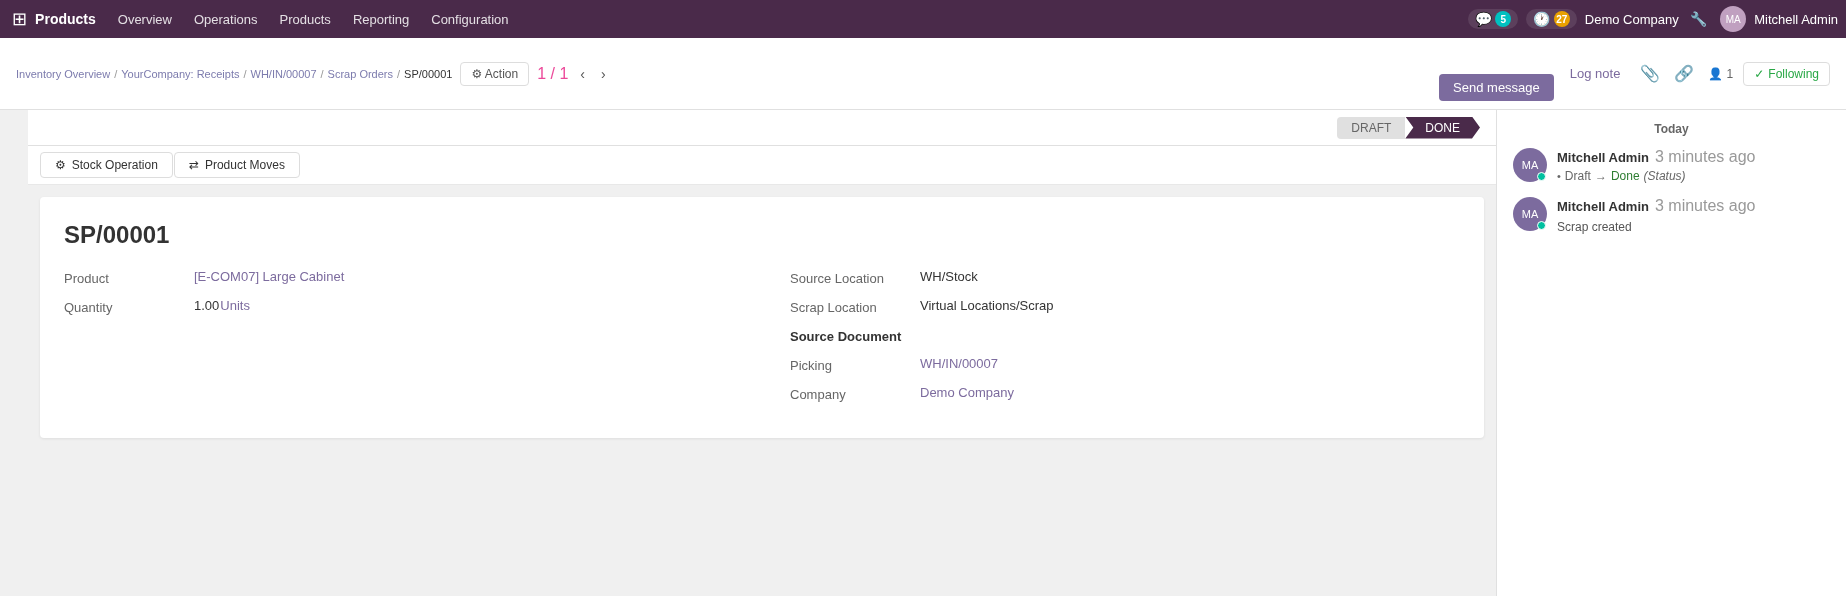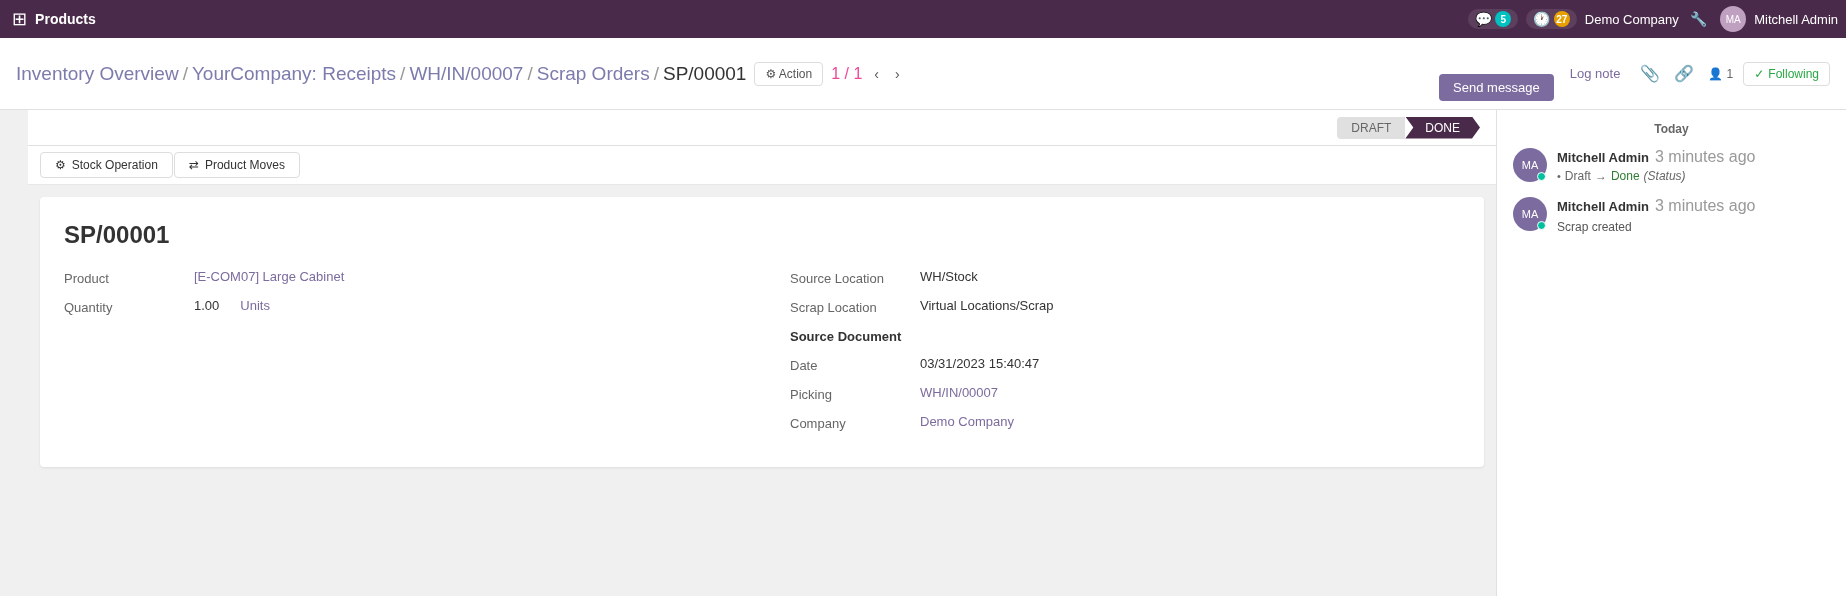--- a/index.html
+++ b/index.html
@@ -172,6 +172,13 @@
 <div class="top-nav">
   <span class="nav-apps-icon">⊞</span>
   <span class="nav-brand">Products</span>
+  <div class="nav-menu-items">
+    <span class="nav-menu-item">Overview</span>
+    <span class="nav-menu-item">Operations</span>
+    <span class="nav-menu-item">Products</span>
+    <span class="nav-menu-item">Reporting</span>
+    <span class="nav-menu-item">Configuration</span>
+  </div>
   <div class="nav-spacer"></div>
   <div class="nav-right">
     <div class="nav-badge">

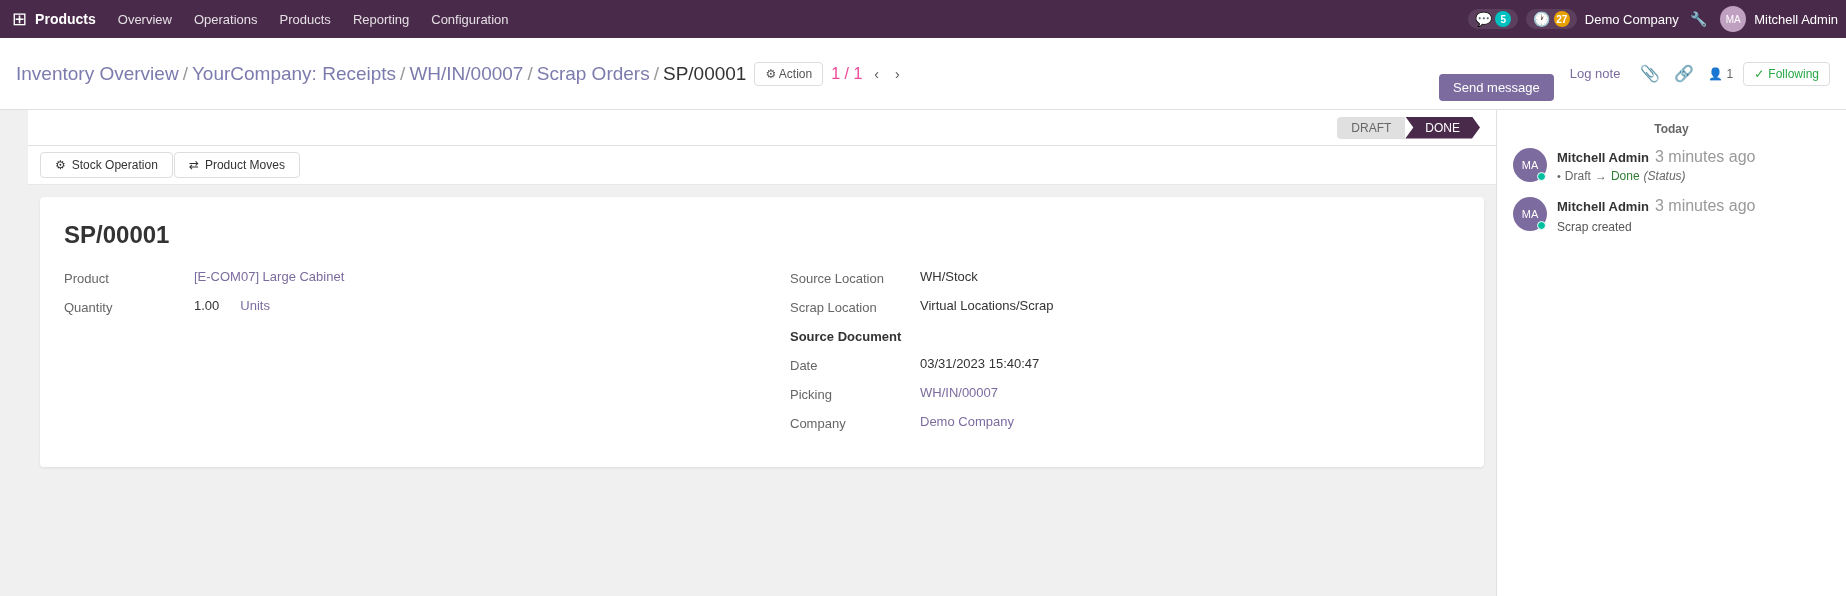--- a/index.html
+++ b/index.html
@@ -48,7 +48,7 @@
       justify-content: space-between;
       border-bottom: 1px solid #e0e0e0;
     }
-    .breadcrumb { display: flex; gap: 4px; font-size: 19px; }
+    .breadcrumb { display: flex; gap: 4px; font-size: 11px; }
     .breadcrumb-link { color: #7c7bad; cursor: pointer; }
     .breadcrumb-sep { color: #999; }
     .breadcrumb-current { color: #333; }

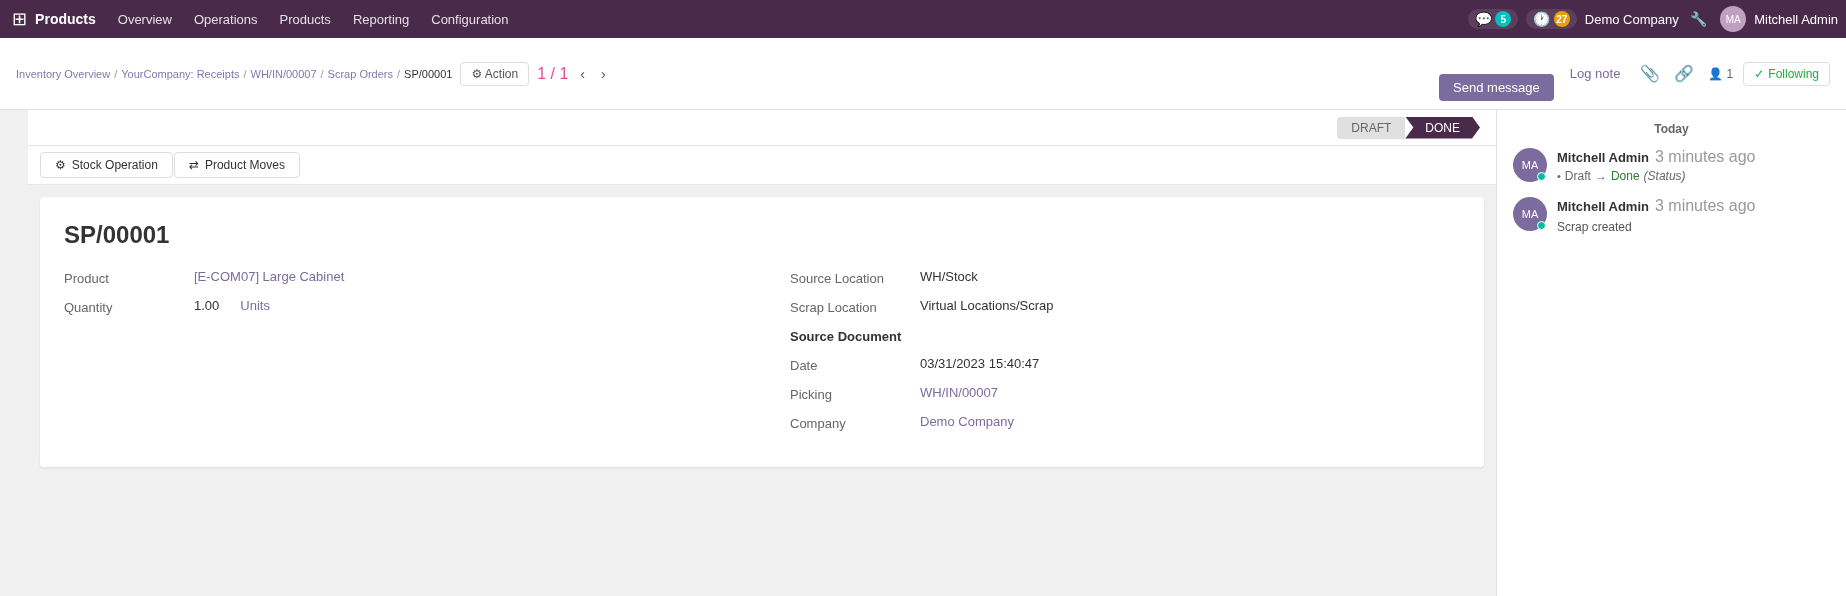--- a/index.html
+++ b/index.html
@@ -259,7 +259,7 @@
           <div class="field-row">
             <span class="field-label">Quantity</span>
             <span class="field-value">1.00</span>
-            <span class="field-value link" style="margin-left:21px;">Units</span>
+            <span class="field-value link" style="margin-left:1px;">Units</span>
           </div>
         </div>
 

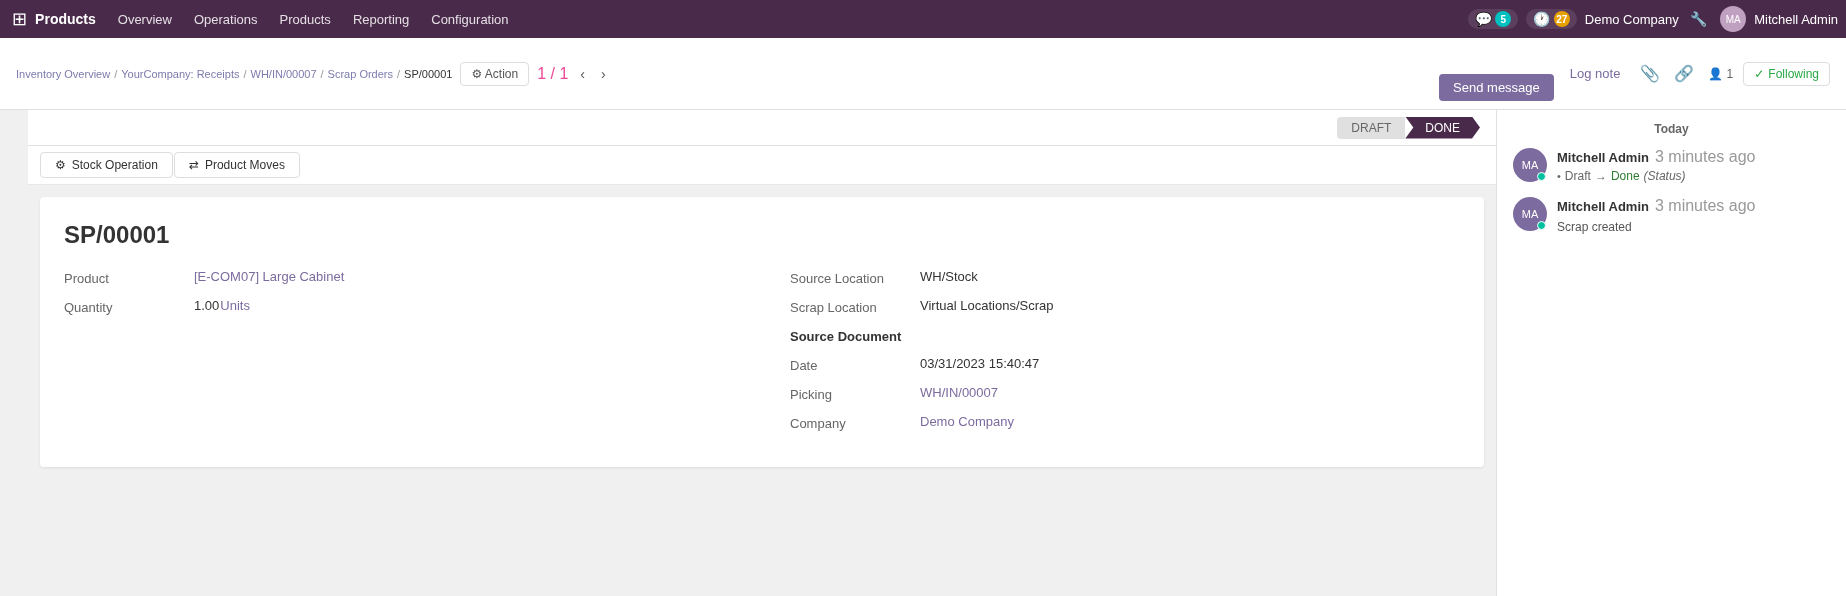--- a/index.html
+++ b/index.html
@@ -276,10 +276,6 @@
             <span class="field-label bold">Source Document</span>
           </div>
           <div class="field-row">
-            <span class="field-label">Date</span>
-            <span class="field-value">03/31/2023 15:40:47</span>
-          </div>
-          <div class="field-row">
             <span class="field-label">Picking</span>
             <span class="field-value link">WH/IN/00007</span>
           </div>

